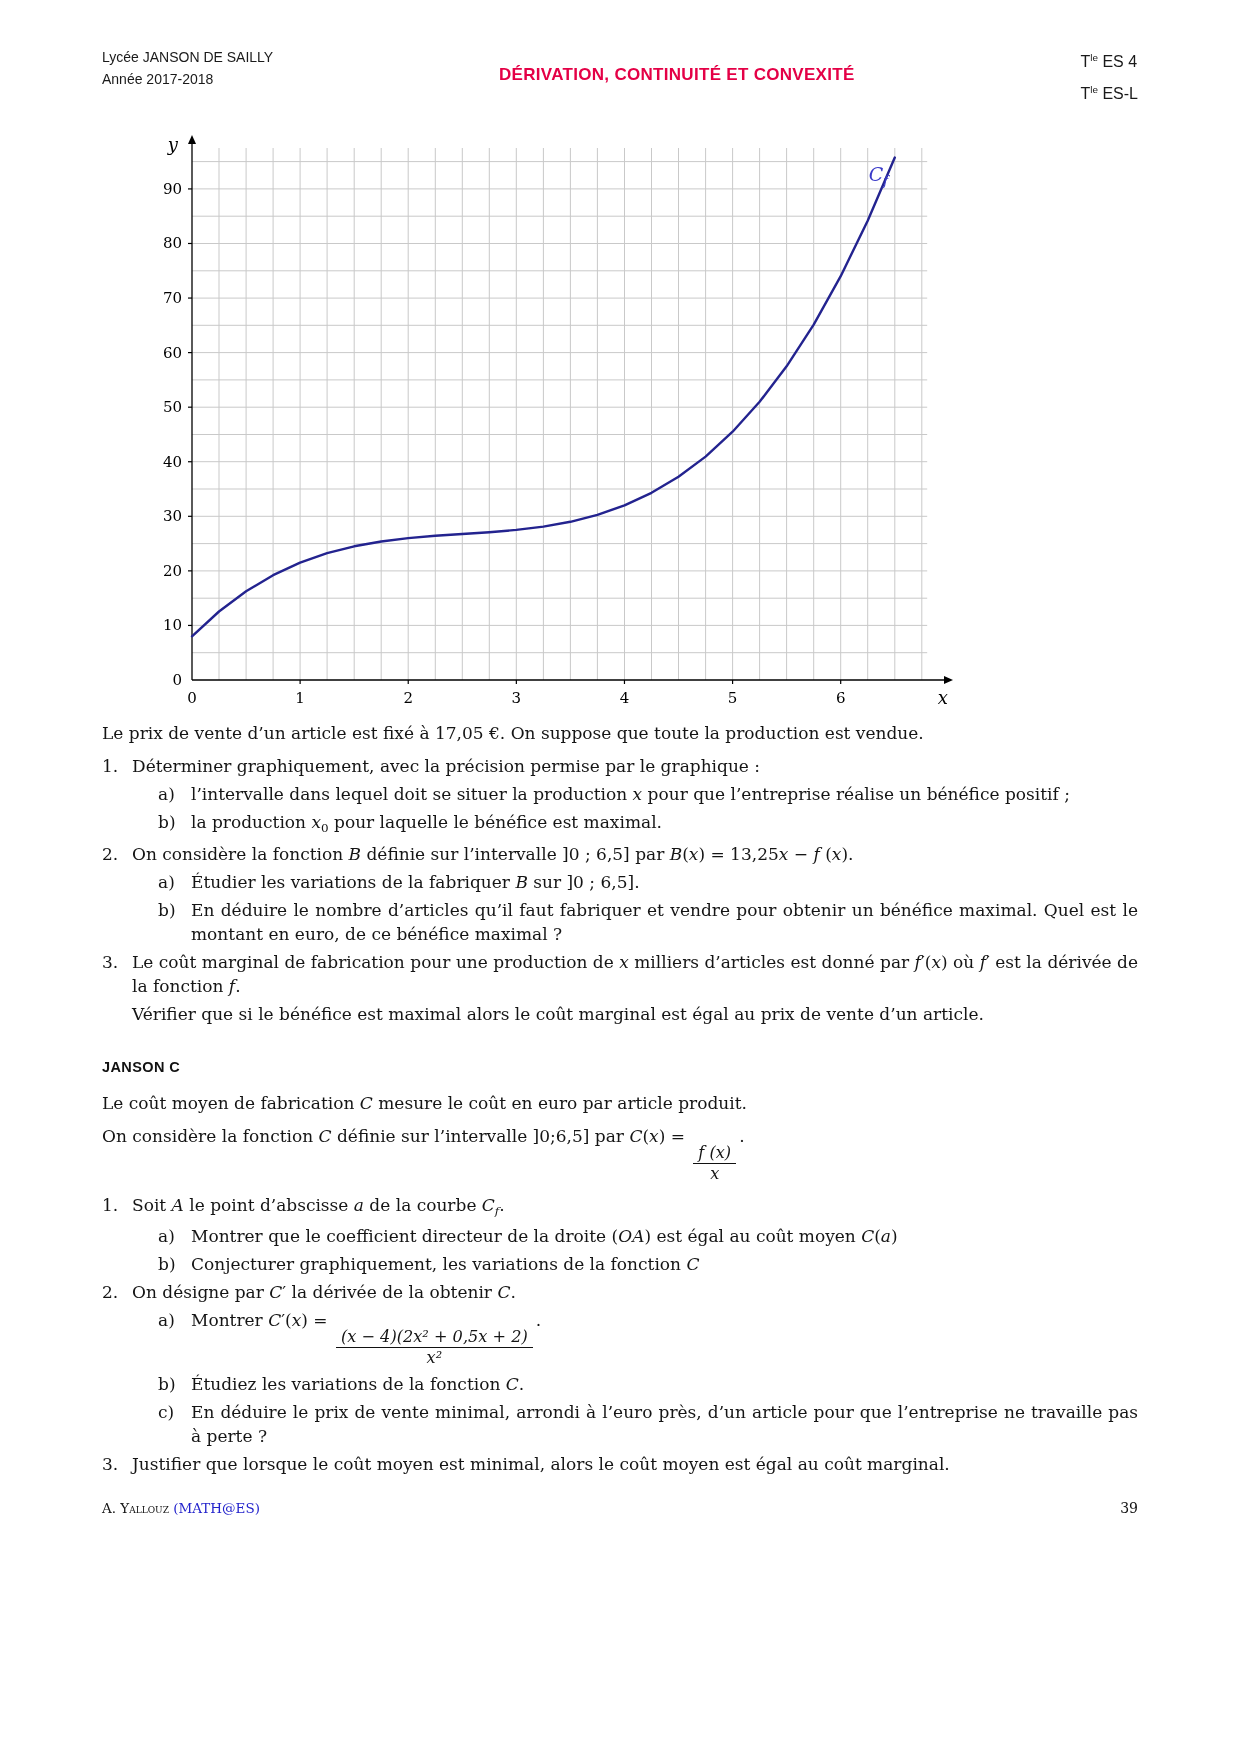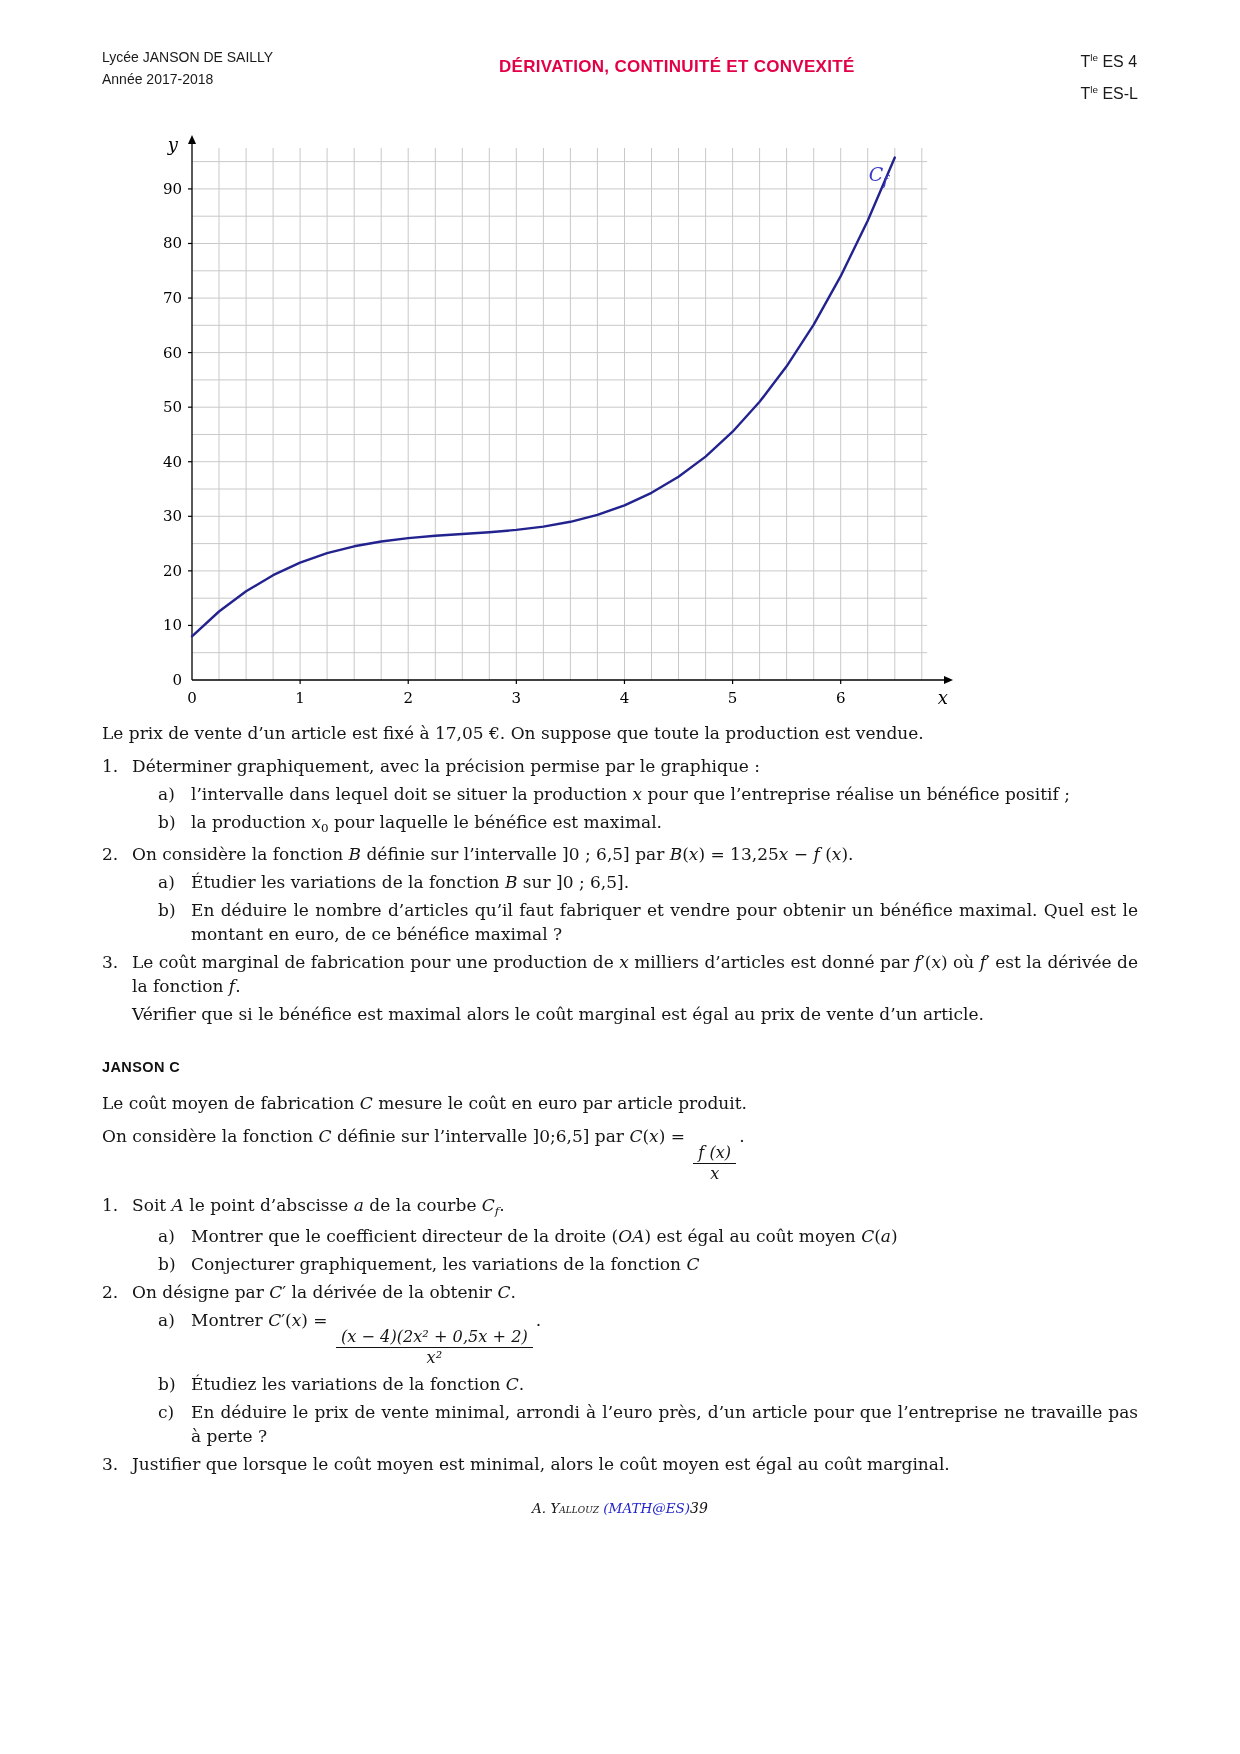--- a/index.html
+++ b/index.html
@@ -12,7 +12,7 @@
   .hdr{display:flex;justify-content:space-between;align-items:flex-start;
        font-family:"Liberation Sans",sans-serif;}
   .hdr-left{font-size:14px;line-height:1.6;color:#1a1a1a;}
-  .hdr-title{font-size:17px;font-weight:700;letter-spacing:.3px;margin-top:11px;}
+  .hdr-title{font-size:17px;font-weight:700;letter-spacing:.3px;margin-top:19px;}
   .hdr-right{font-size:16px;line-height:2.0;color:#1a1a1a;}
   sup{font-size:.62em;}
   sub{font-size:.7em;}

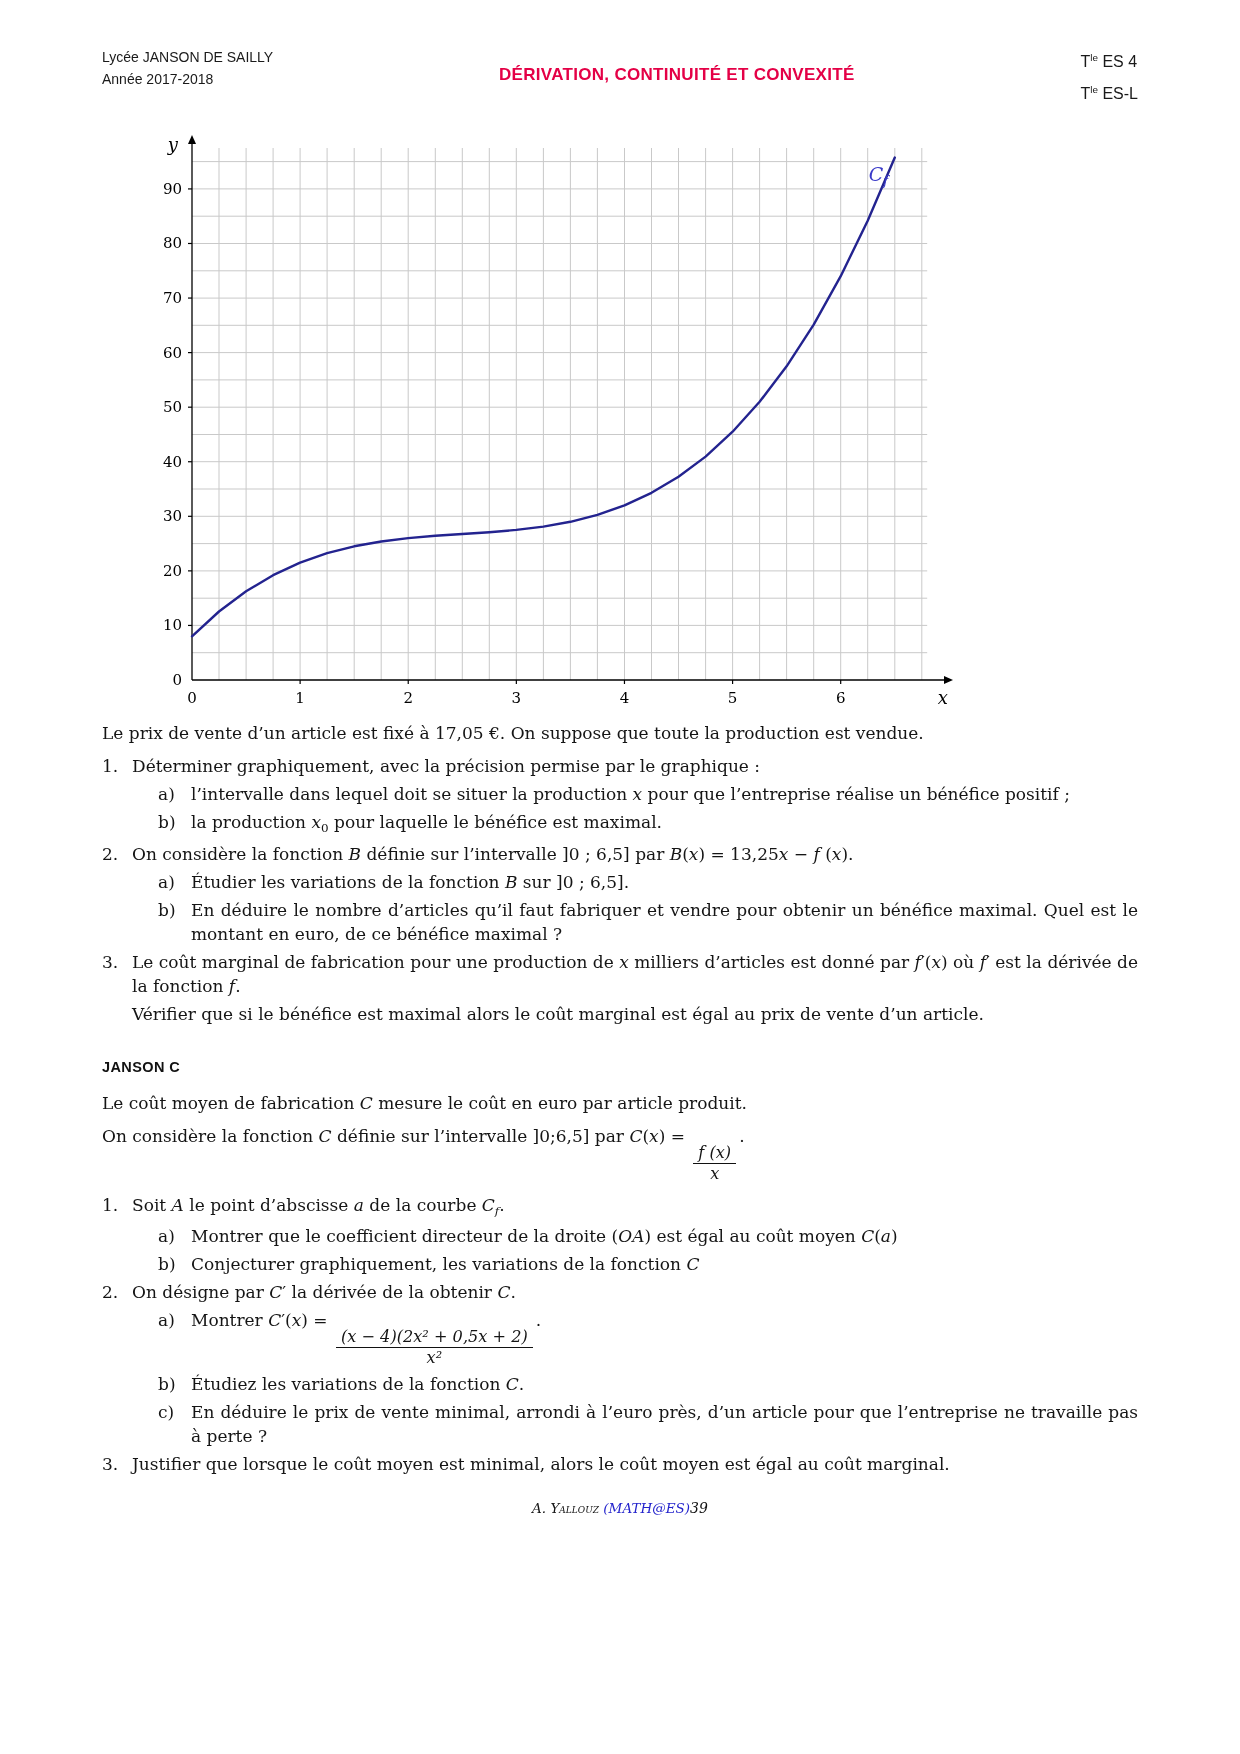--- a/index.html
+++ b/index.html
@@ -183,7 +183,7 @@
           </div>
           <div class="xrow indent2">
             <span class="lab">a)</span>
-            <div class="xbody"><span>Étudier les variations de la fonction </span><span class="it">B</span><span> sur ]0 ; 6,5].</span></div>
+            <div class="xbody"><span>Étudier les variations de la fabriquer </span><span class="it">B</span><span> sur ]0 ; 6,5].</span></div>
           </div>
           <div class="xrow indent2">
             <span class="lab">b)</span>

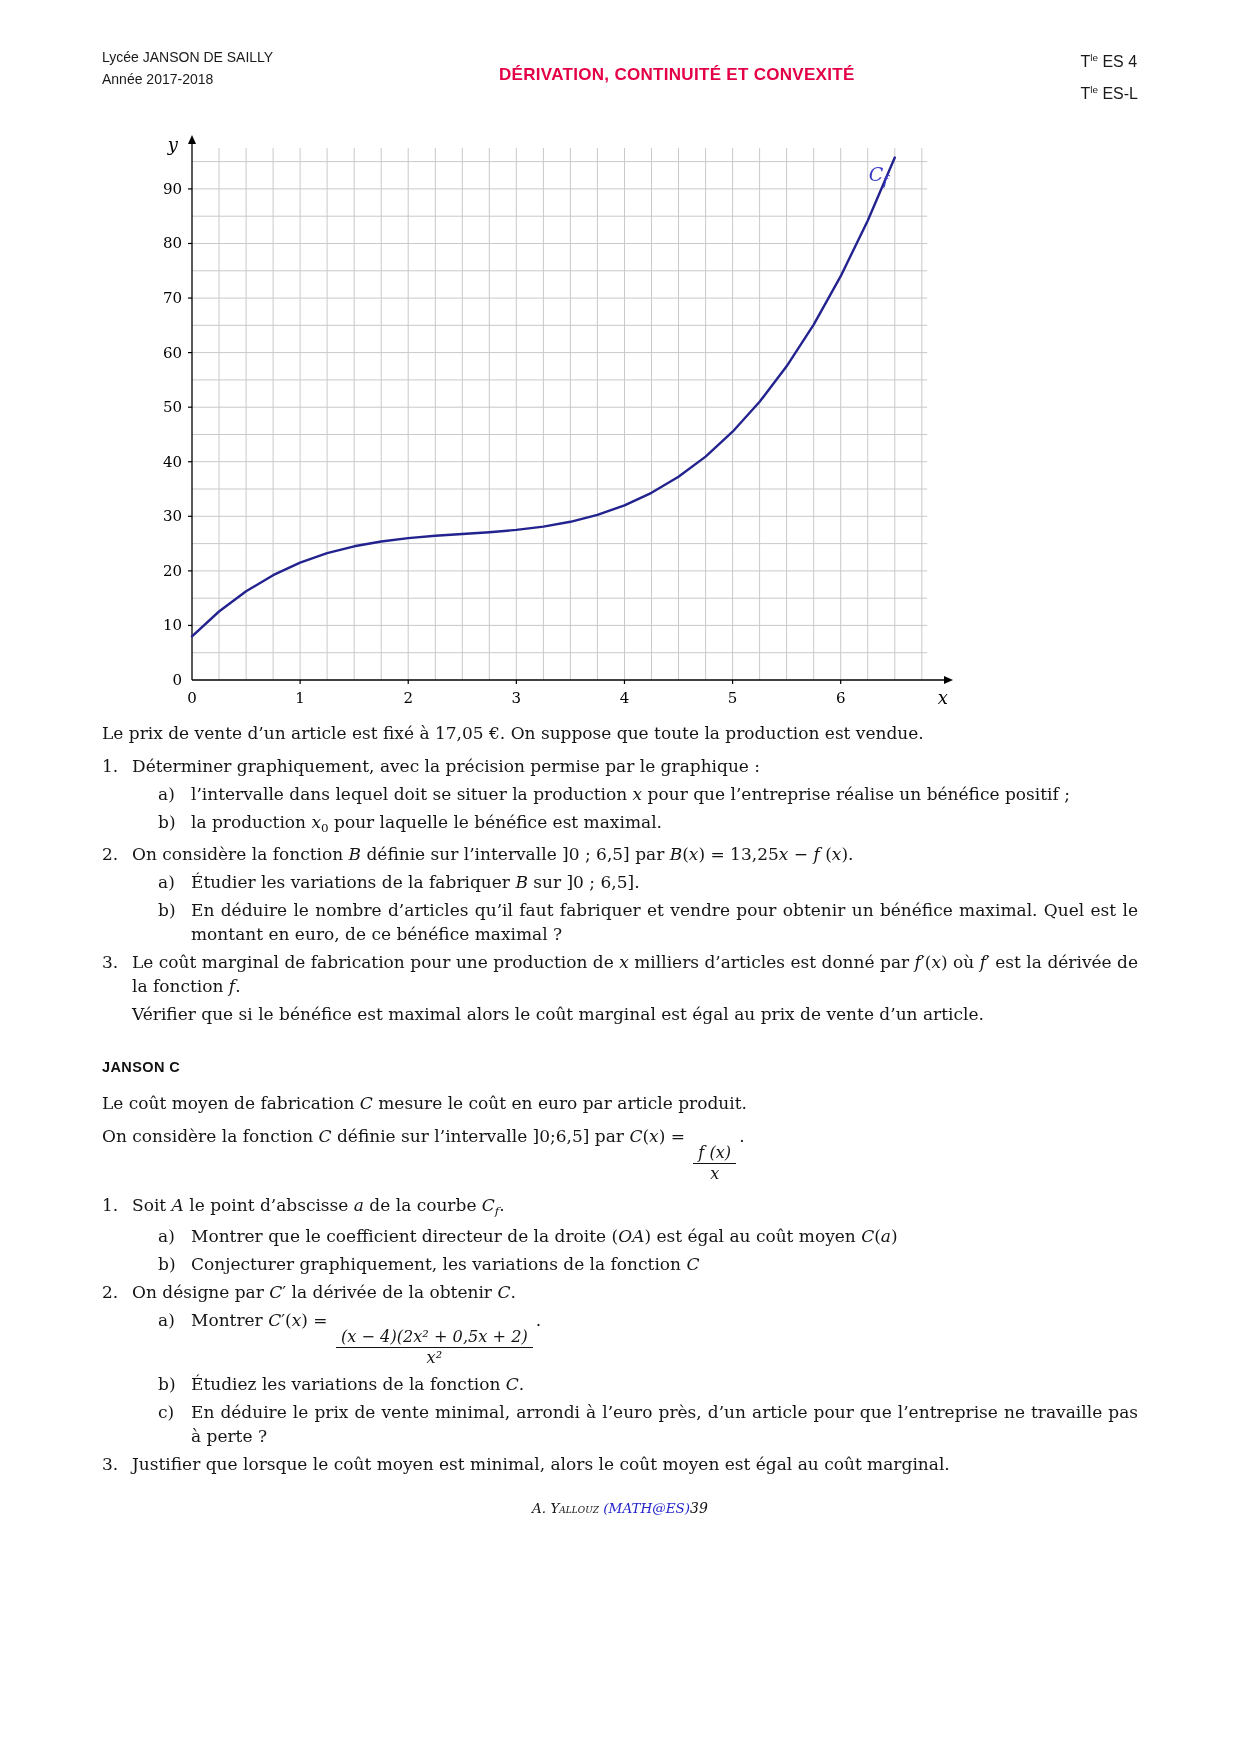--- a/index.html
+++ b/index.html
@@ -41,7 +41,7 @@
 
   
   .footer{position:absolute;left:102px;right:102px;top:1500px;display:flex;
-          justify-content:center;font-size:13.5px;color:#111;font-style:italic;}
+          justify-content:space-between;font-size:13.5px;color:#111;}
   .footer .author{font-variant:small-caps;}
   .footer .site{}
   .footer .pageno{font-size:14px;}

